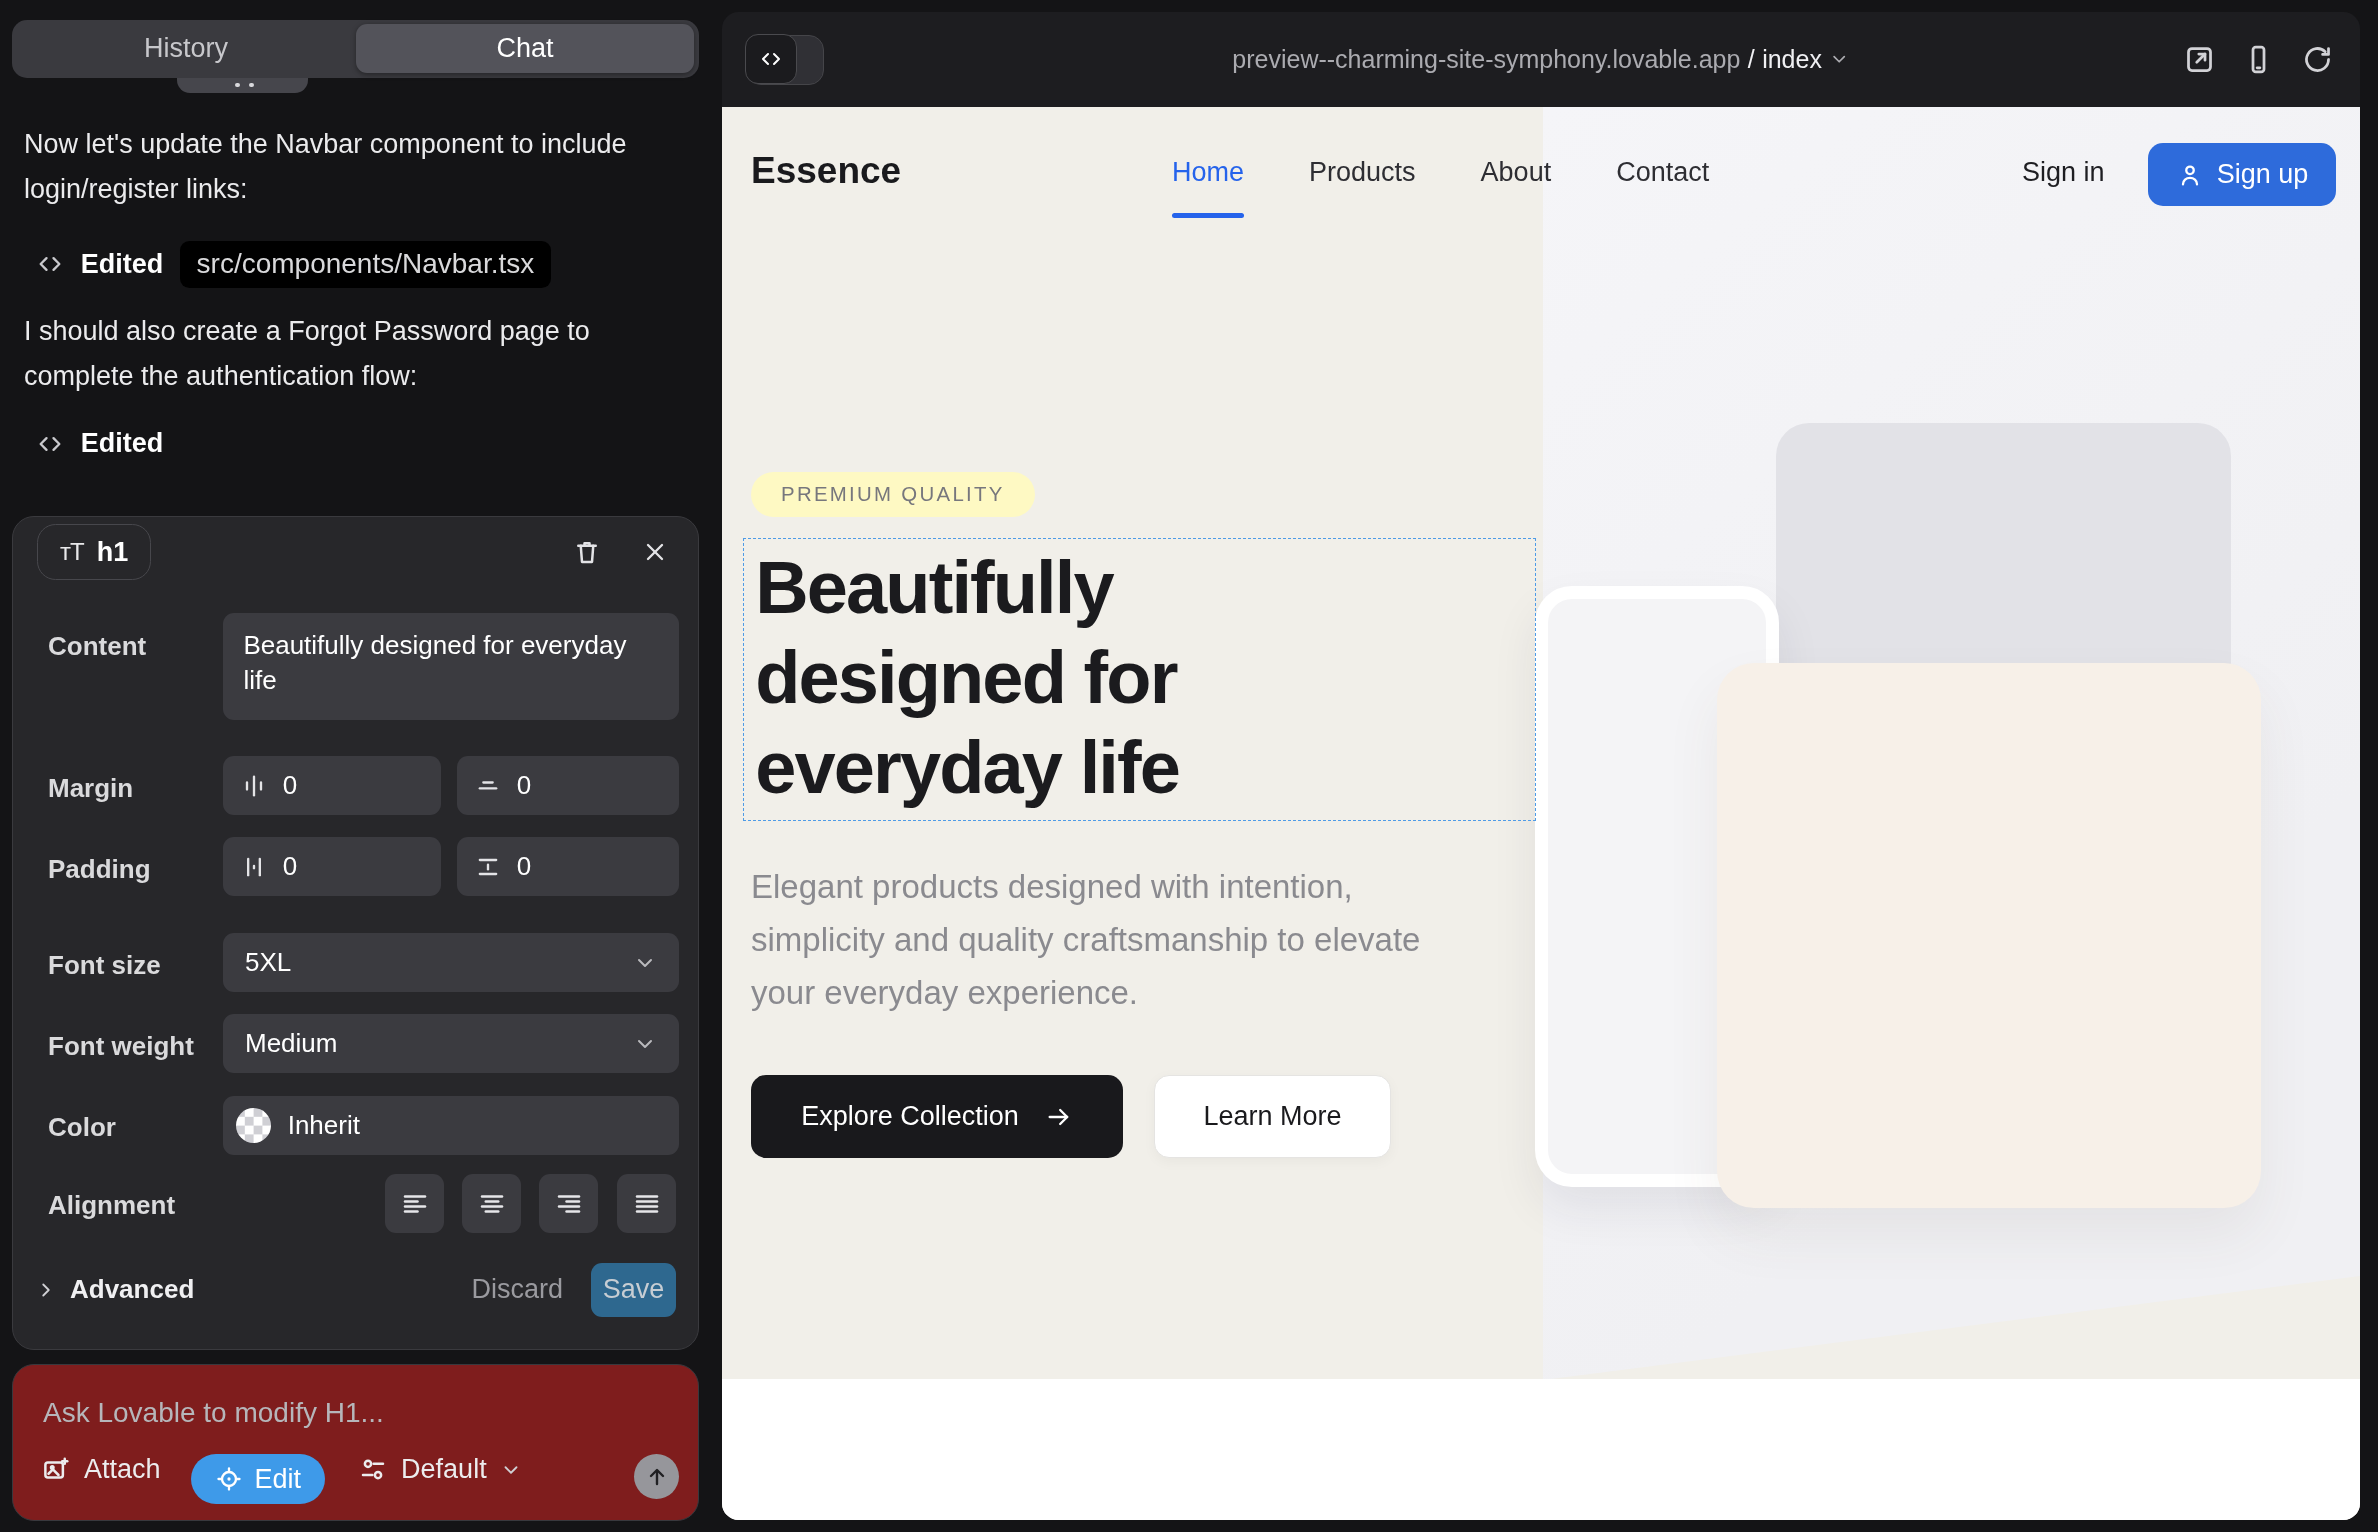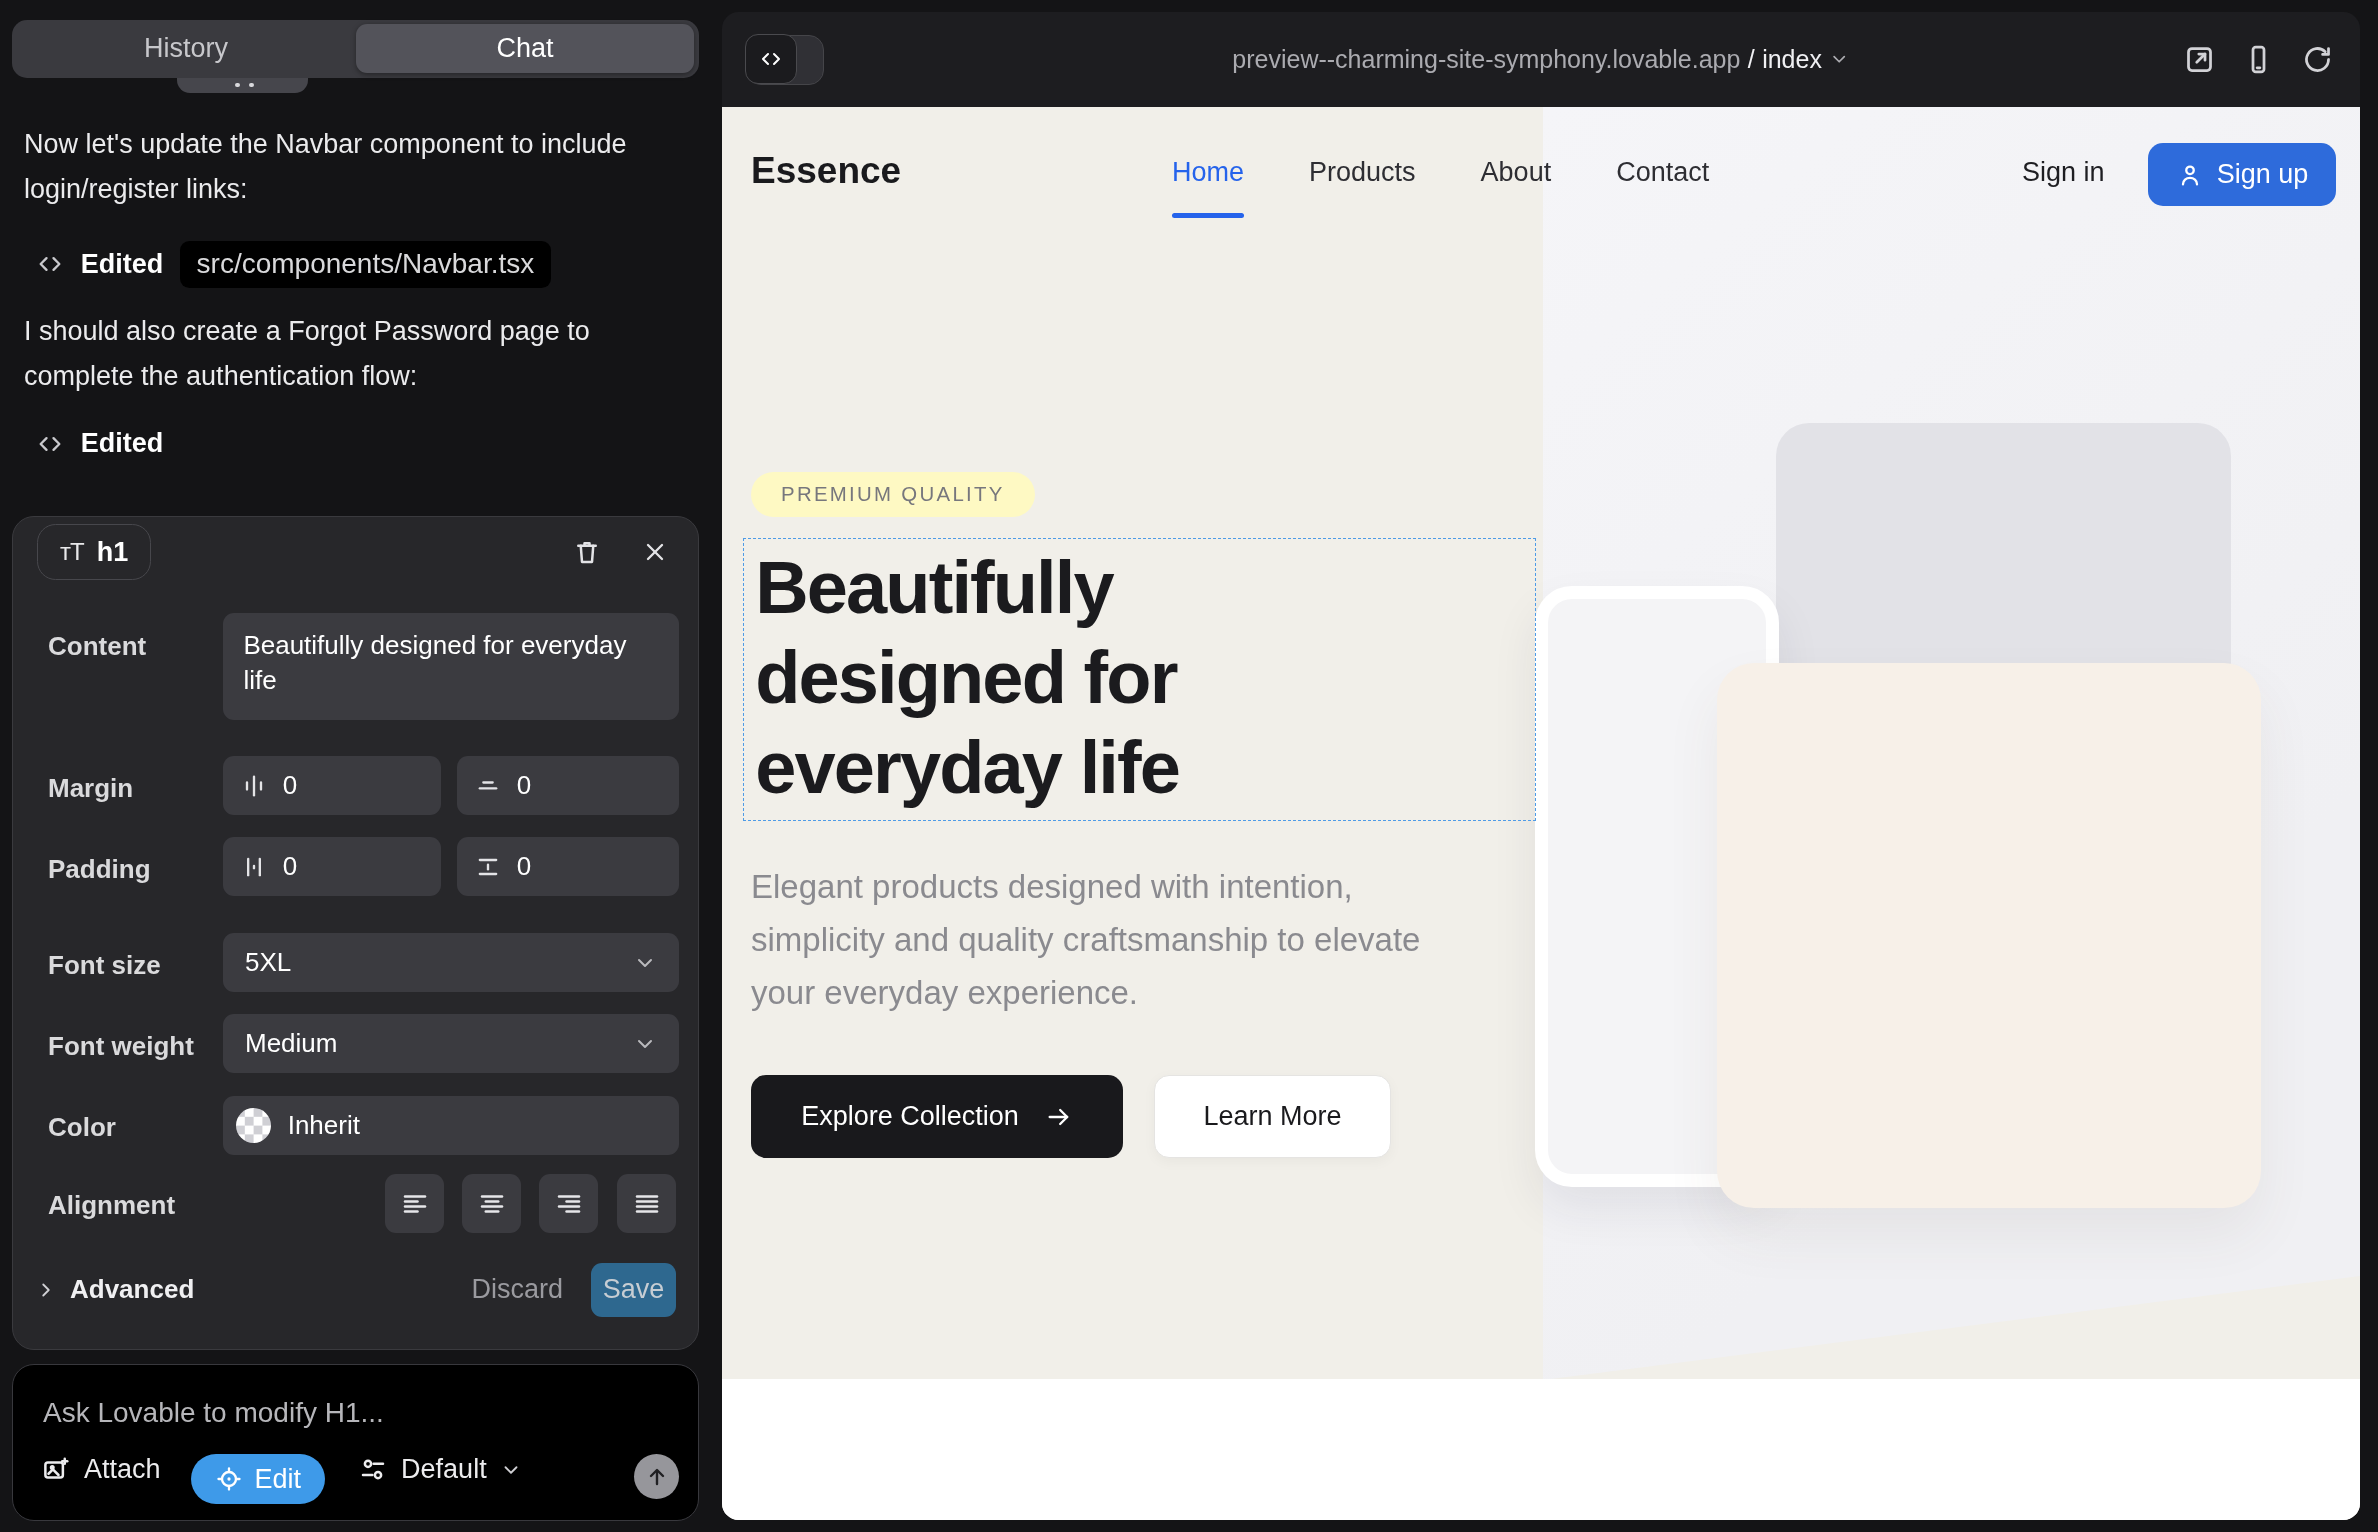--- a/index.html
+++ b/index.html
@@ -107,7 +107,7 @@
   
   .composer {
     position:absolute; left:12px; top:1364px; width:687px; height:157px;
-    background:#000000; border:1.9px solid #38383d; border-radius:22px; z-index:3;
+    background:#7f1d1d; border:1.9px solid #38383d; border-radius:22px; z-index:3;
   }
   .composer .ph { position:absolute; left:30px; top:32px; font-size:28px; color:#b6b6ba; }
   .crow { position:absolute; left:28px; right:18.6px; top:89px; height:54px; display:flex; align-items:flex-start; }

